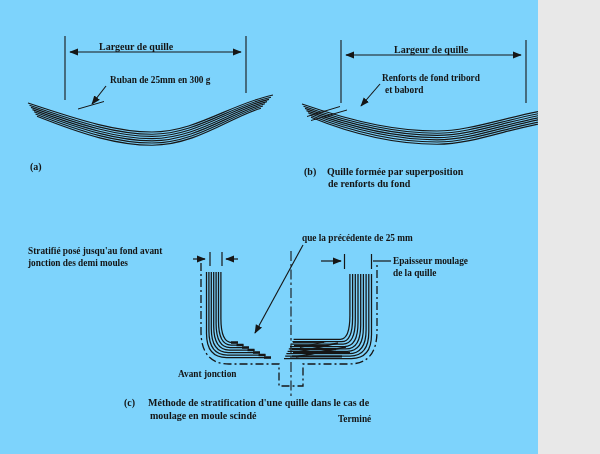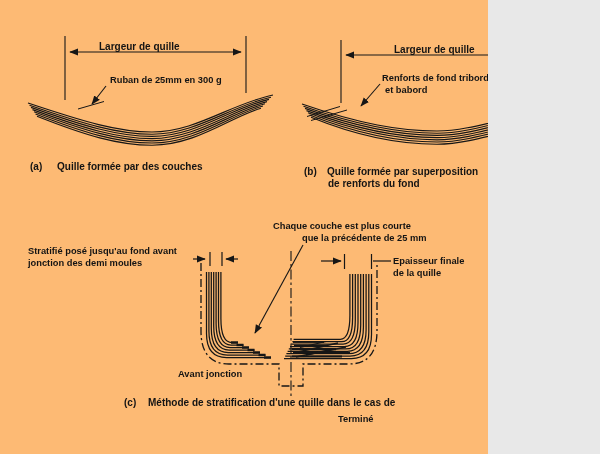--- a/index.html
+++ b/index.html
@@ -4,8 +4,8 @@
 <style>
   html,body{margin:0;padding:0;background:#e8e8e8;}
   .page{
-    position:relative;width:488px;height:454px;background:#fdba74;
-    font-family:Liberation Sans, sans-serif;
+    position:relative;width:538px;height:454px;background:#7dd3fc;
+    font-family:Liberation Serif, serif;
     color:#141414;overflow:hidden;
   }
   svg.draw{position:absolute;left:0;top:0;width:600px;height:454px;}

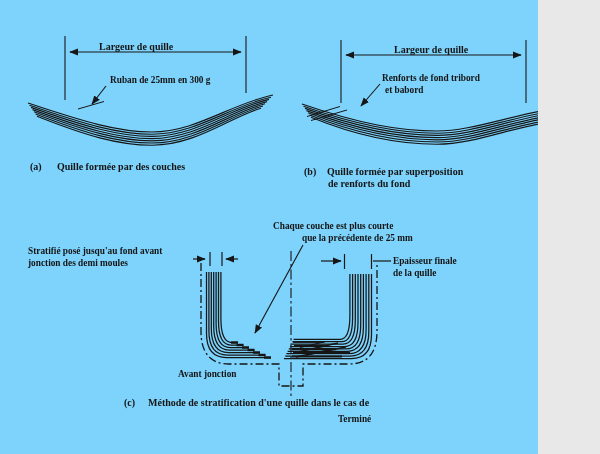--- a/index.html
+++ b/index.html
@@ -132,7 +132,6 @@
   <div class="lbl t10" style="left:99px;top:41px;">Largeur de quille</div>
   <div class="lbl t9" style="left:110px;top:75px;">Ruban de 25mm en 300 g</div>
   <div class="lbl t10" style="left:30px;top:161px;">(a)</div>
-  <div class="lbl t10" style="left:57px;top:161px;">Quille formée par des couches</div>
 
   <div class="lbl t10" style="left:394px;top:44px;">Largeur de quille</div>
   <div class="lbl t9" style="left:382px;top:73px;">Renforts de fond tribord</div>

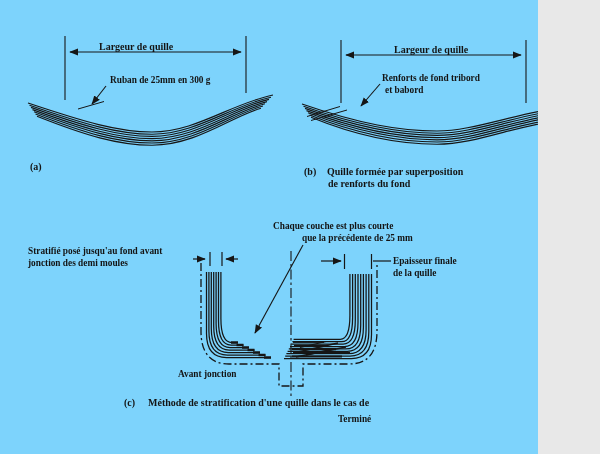--- a/index.html
+++ b/index.html
@@ -142,7 +142,6 @@
 
   <div class="lbl t9" style="left:28px;top:246px;">Stratifié posé jusqu'au fond avant</div>
   <div class="lbl t9" style="left:28px;top:258px;">jonction des demi moules</div>
-  <div class="lbl t9" style="left:273px;top:221px;">Chaque couche est plus courte</div>
   <div class="lbl t9" style="left:273px;top:233px;margin-left:29px;">que la précédente de 25 mm</div>
   <div class="lbl t9" style="left:393px;top:256px;">Epaisseur finale</div>
   <div class="lbl t9" style="left:393px;top:268px;">de la quille</div>

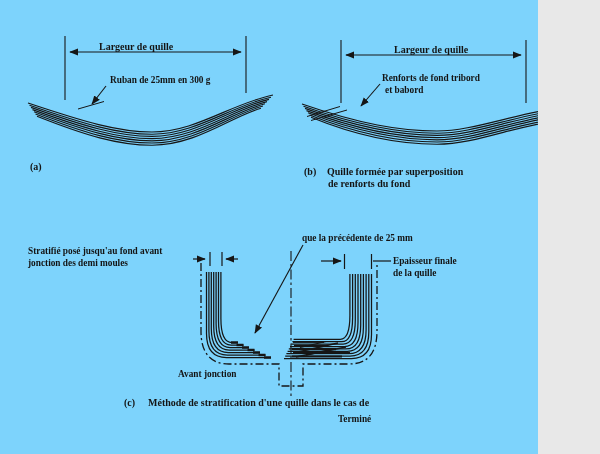--- a/index.html
+++ b/index.html
@@ -143,7 +143,7 @@
   <div class="lbl t9" style="left:28px;top:246px;">Stratifié posé jusqu'au fond avant</div>
   <div class="lbl t9" style="left:28px;top:258px;">jonction des demi moules</div>
   <div class="lbl t9" style="left:273px;top:233px;margin-left:29px;">que la précédente de 25 mm</div>
-  <div class="lbl t9" style="left:393px;top:256px;">Epaisseur finale</div>
+  <div class="lbl t9" style="left:393px;top:256px;">Epaisseur moulage</div>
   <div class="lbl t9" style="left:393px;top:268px;">de la quille</div>
   <div class="lbl t9" style="left:178px;top:369px;">Avant jonction</div>
   <div class="lbl t9" style="left:338px;top:386px;margin-top:28px;">Terminé</div>

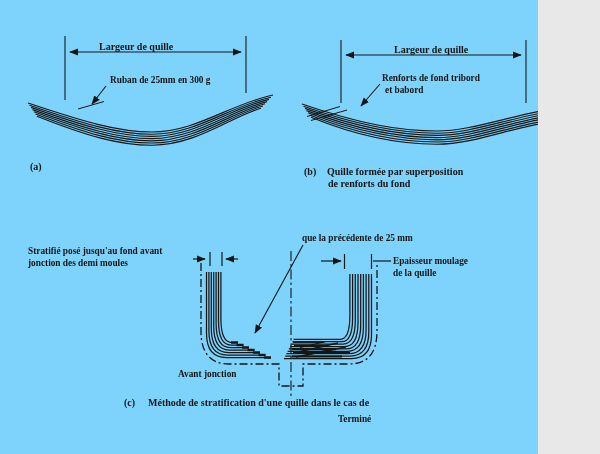--- a/index.html
+++ b/index.html
@@ -149,6 +149,7 @@
   <div class="lbl t9" style="left:338px;top:386px;margin-top:28px;">Terminé</div>
   <div class="lbl t10" style="left:124px;top:397px;">(c)</div>
   <div class="lbl t10" style="left:148px;top:397px;">Méthode de stratification d'une quille dans le cas de</div>
+  <div class="lbl t10" style="left:150px;top:410px;">moulage en moule scindé</div>
 
 </div>
 

